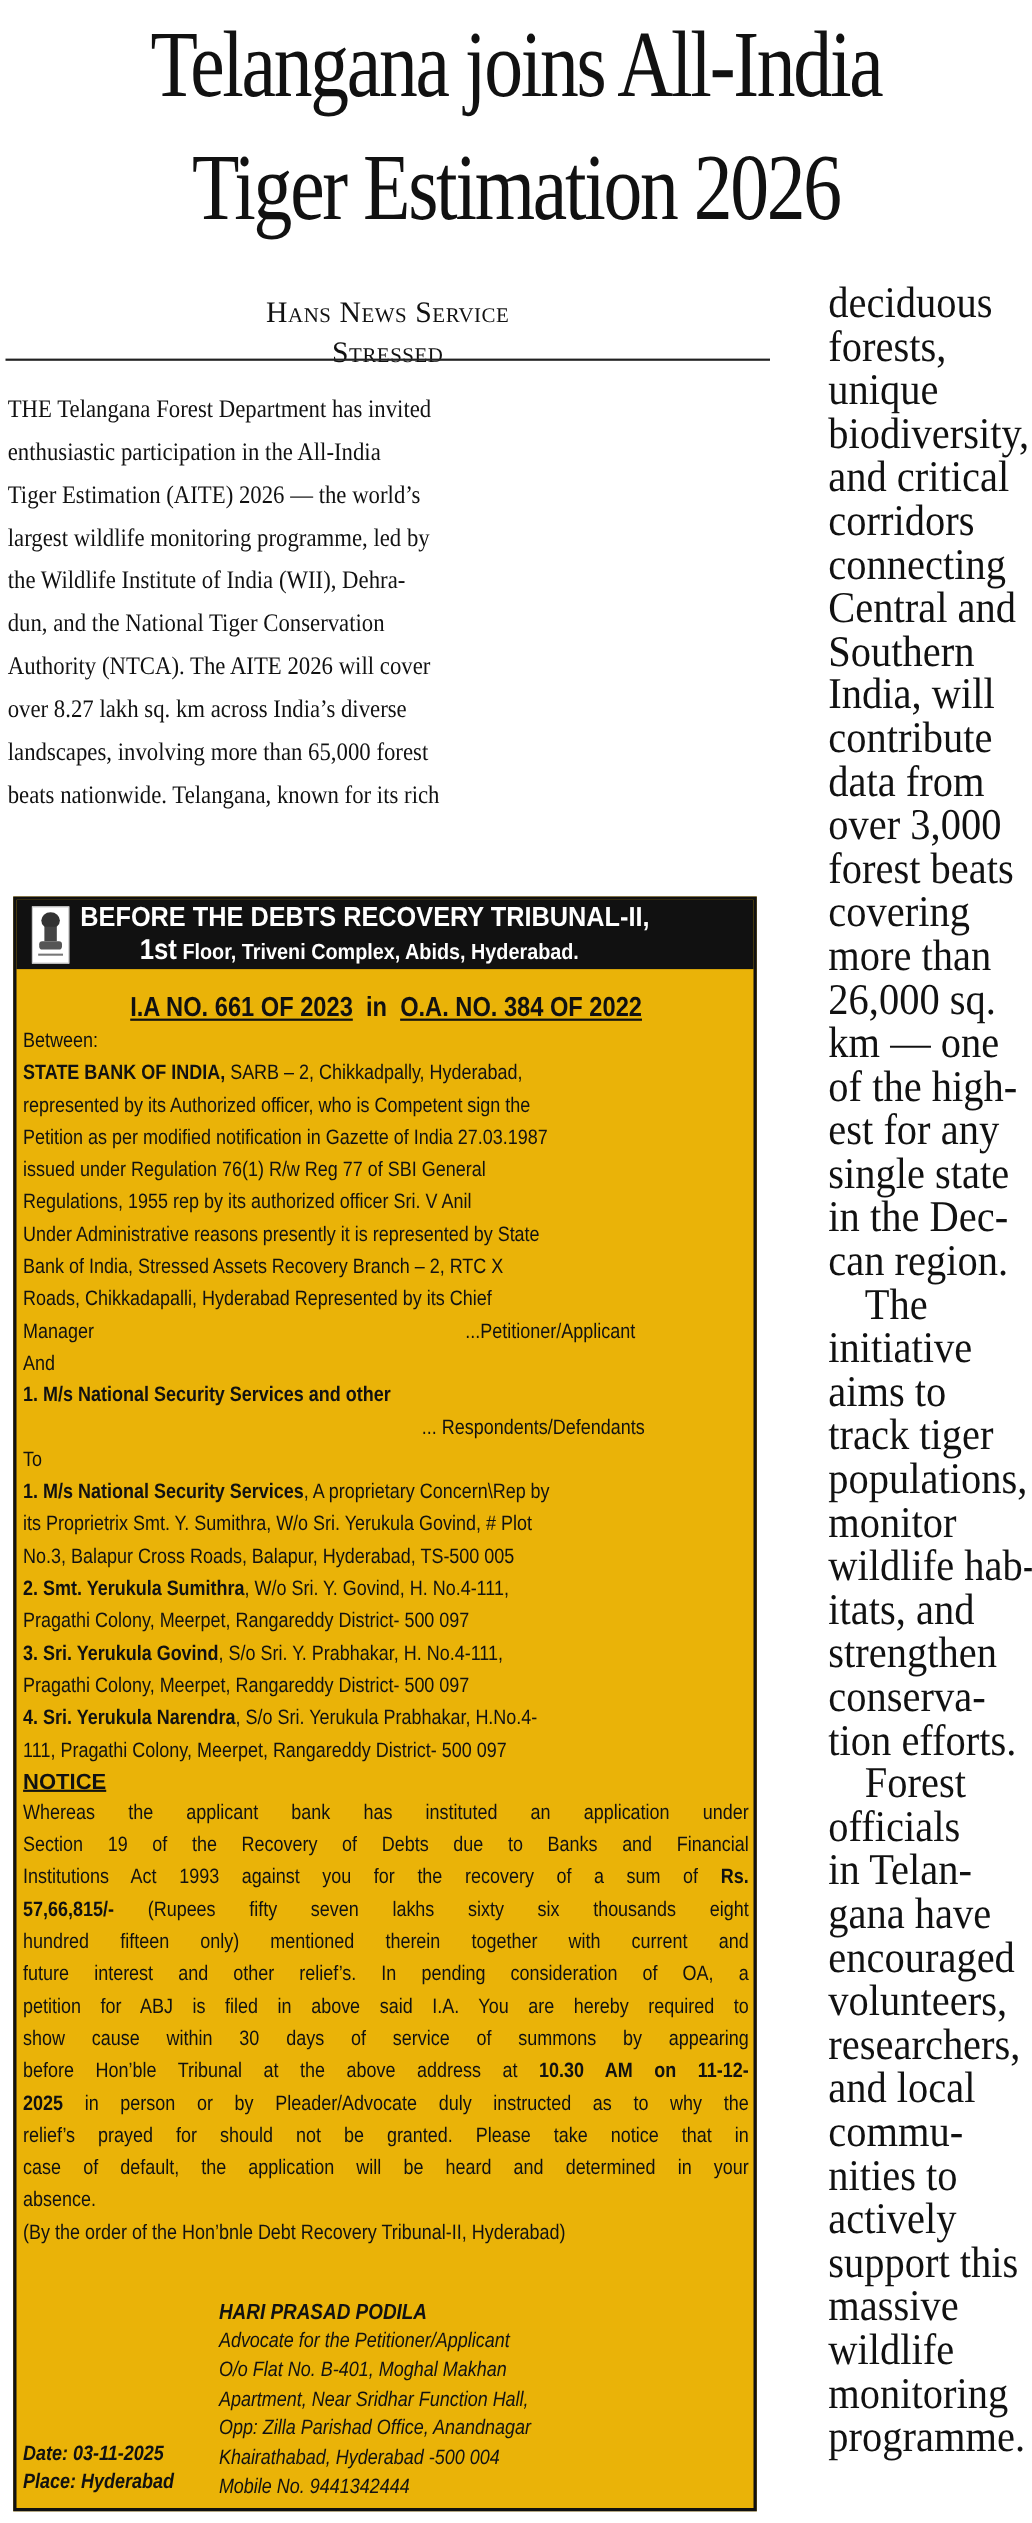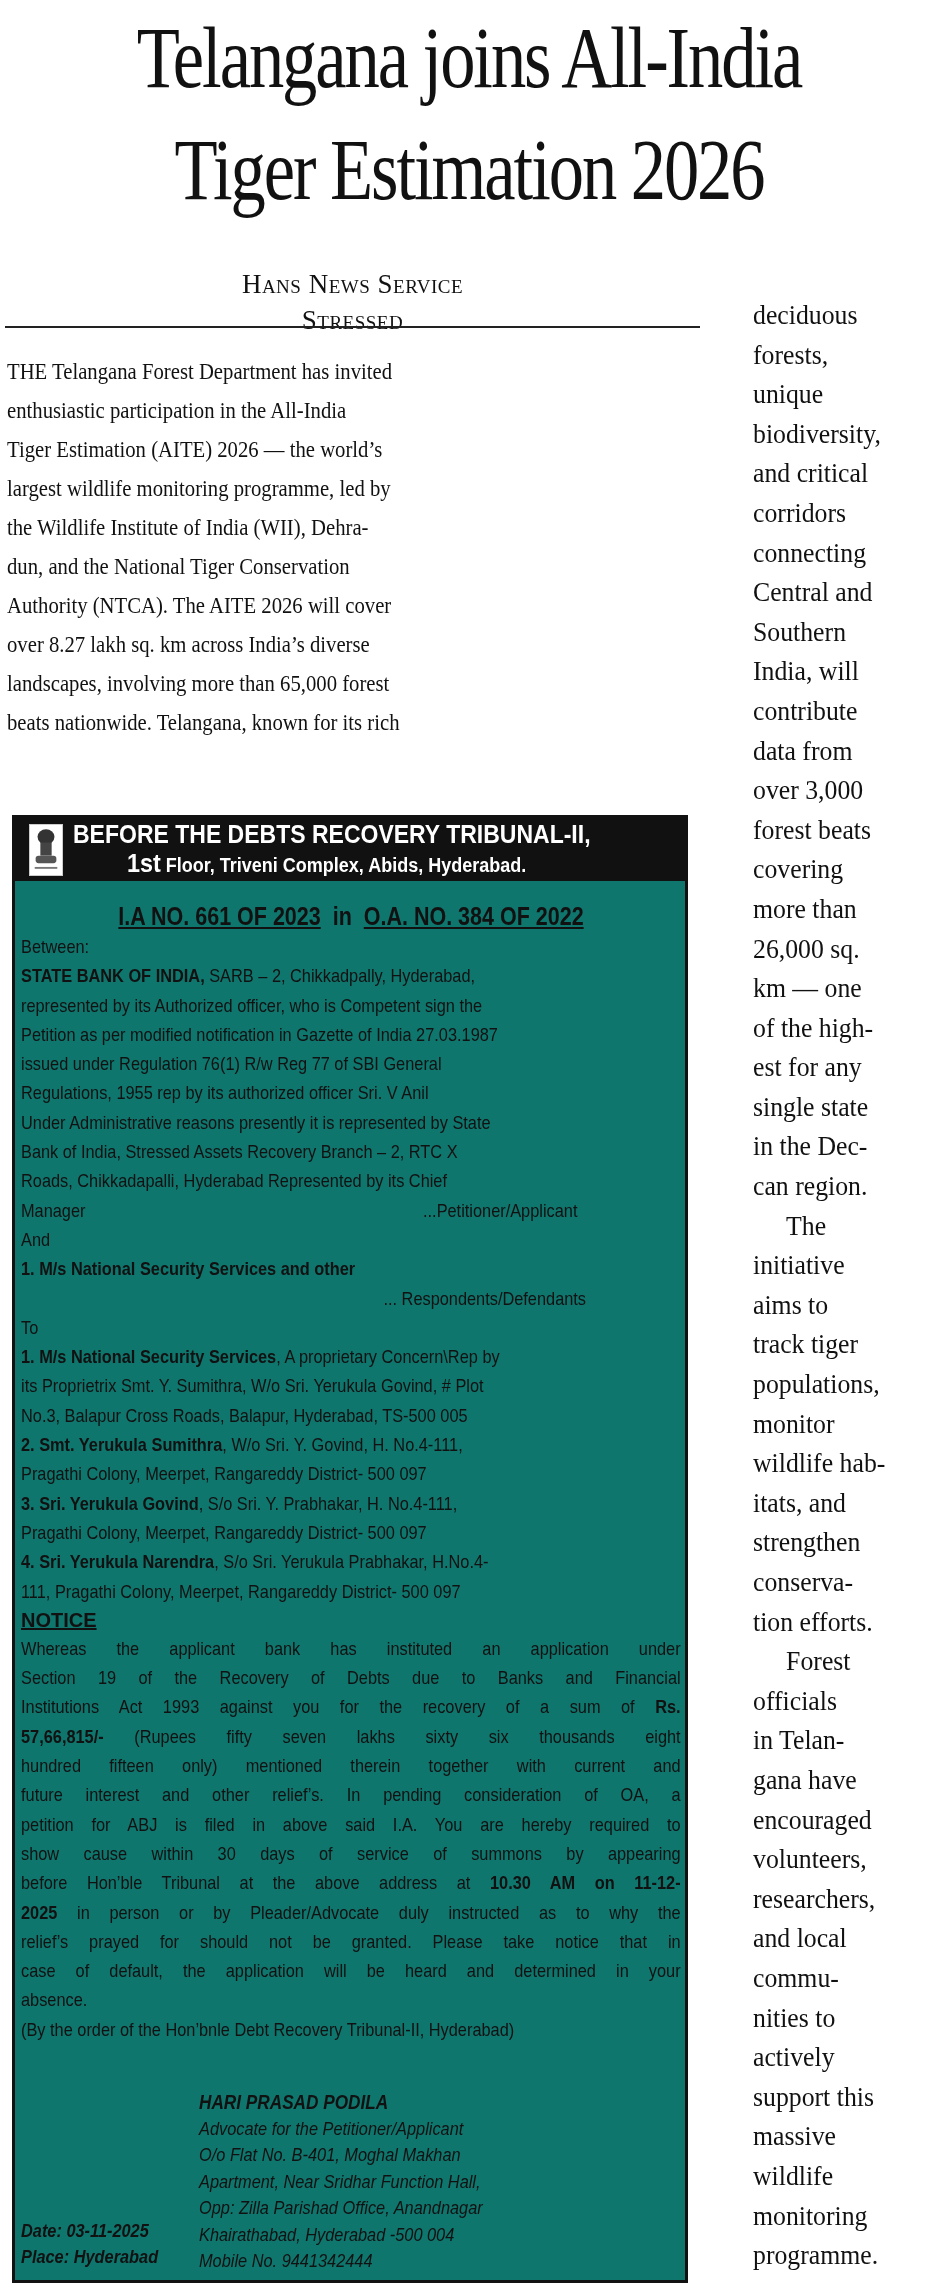--- a/index.html
+++ b/index.html
@@ -33,7 +33,7 @@
   
   .rightcol {
     position: absolute; left: 753px; top: 255px; width: 185px;
-    font-family: "Liberation Serif", serif; font-size: 28px; line-height: 39.6px; margin-top: 40px;
+    font-family: "Liberation Serif", serif; font-size: 40px; line-height: 39.6px;
   }
   .rightcol div { white-space: nowrap; transform: scaleX(0.92); transform-origin: left center; }
   .rightcol .indent { padding-left: 36px; }

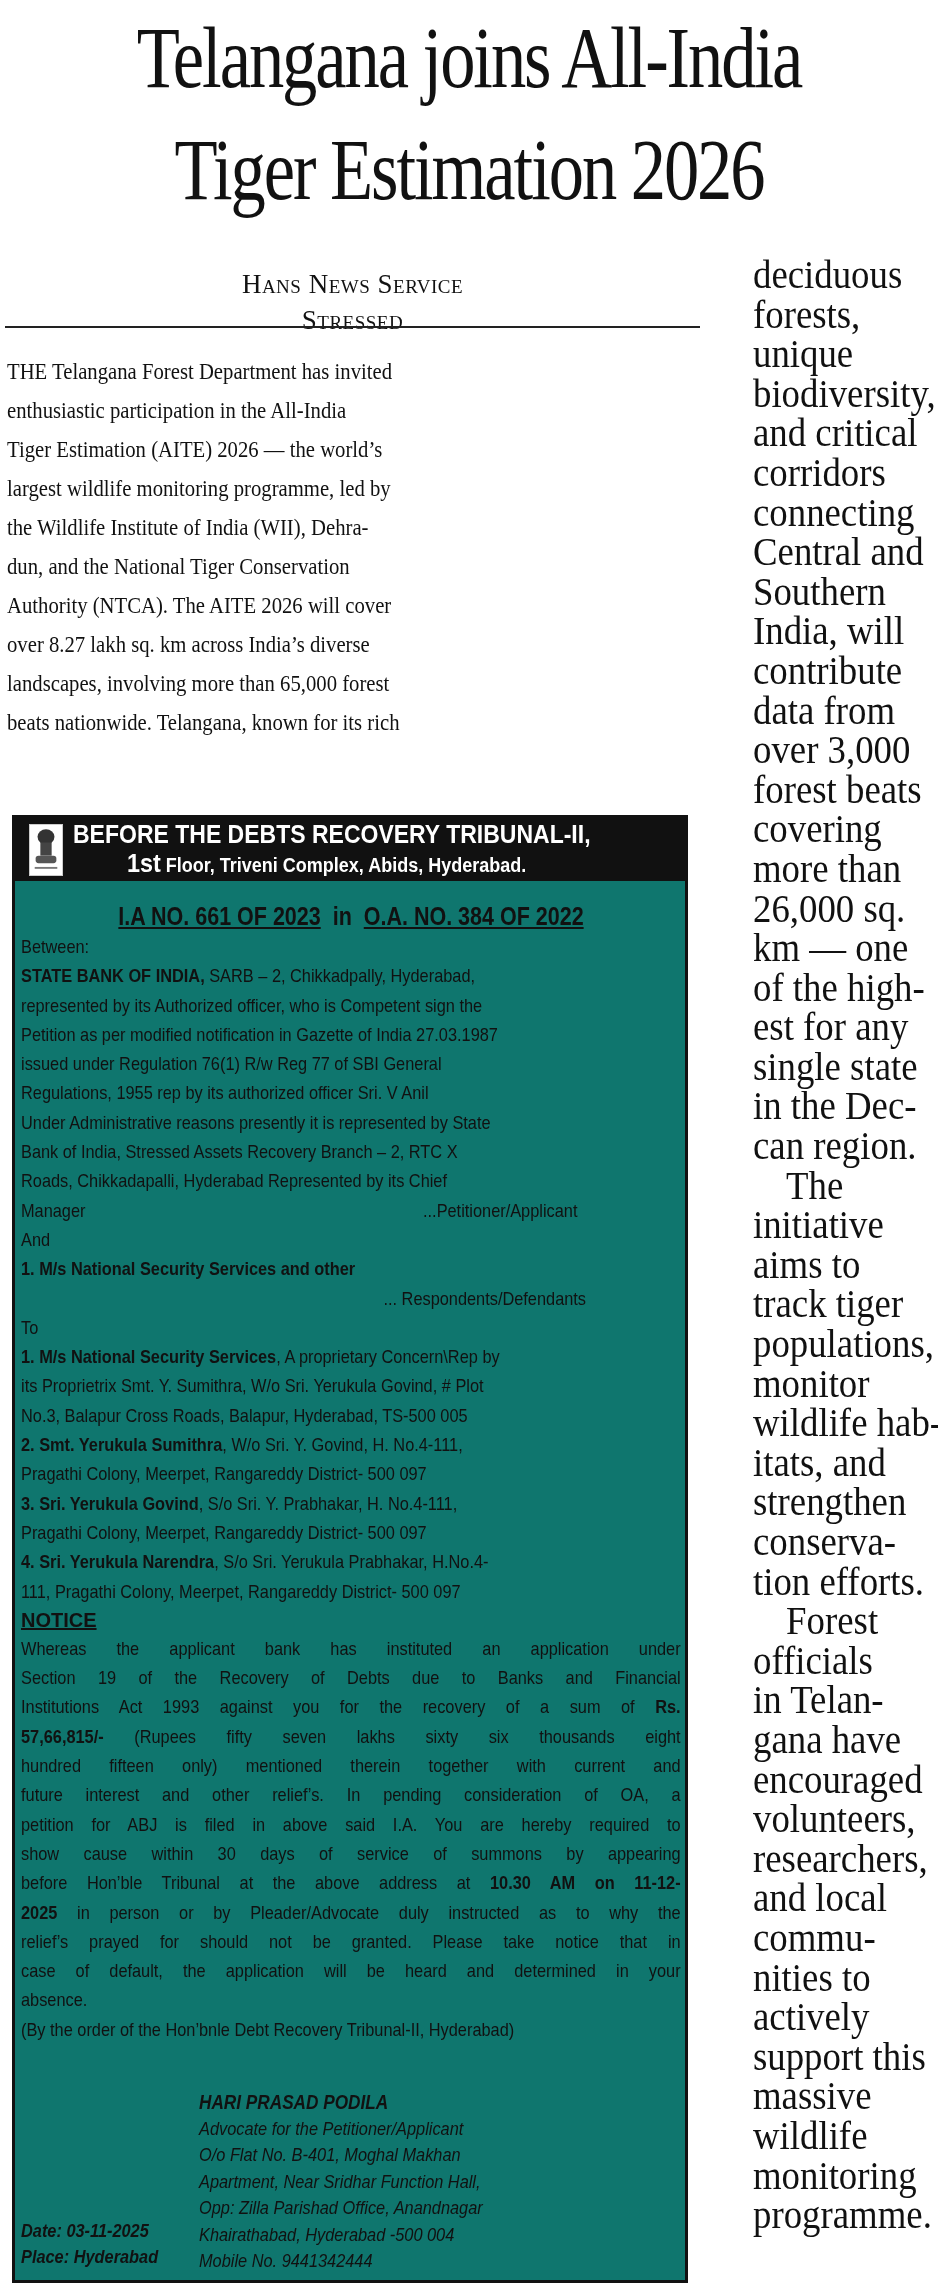--- a/index.html
+++ b/index.html
@@ -41,7 +41,7 @@
   
   .ad {
     position: absolute; left: 12px; top: 815px; width: 676px; height: 1468px;
-    border: 3px solid #111; box-sizing: border-box; background: #0f766e;
+    border: 3px solid #111; box-sizing: border-box; background: #eab308;
   }
   .ad-head {
     position: absolute; left: 0; top: 0; right: 0; height: 63px; background: #111; color: #fff;

